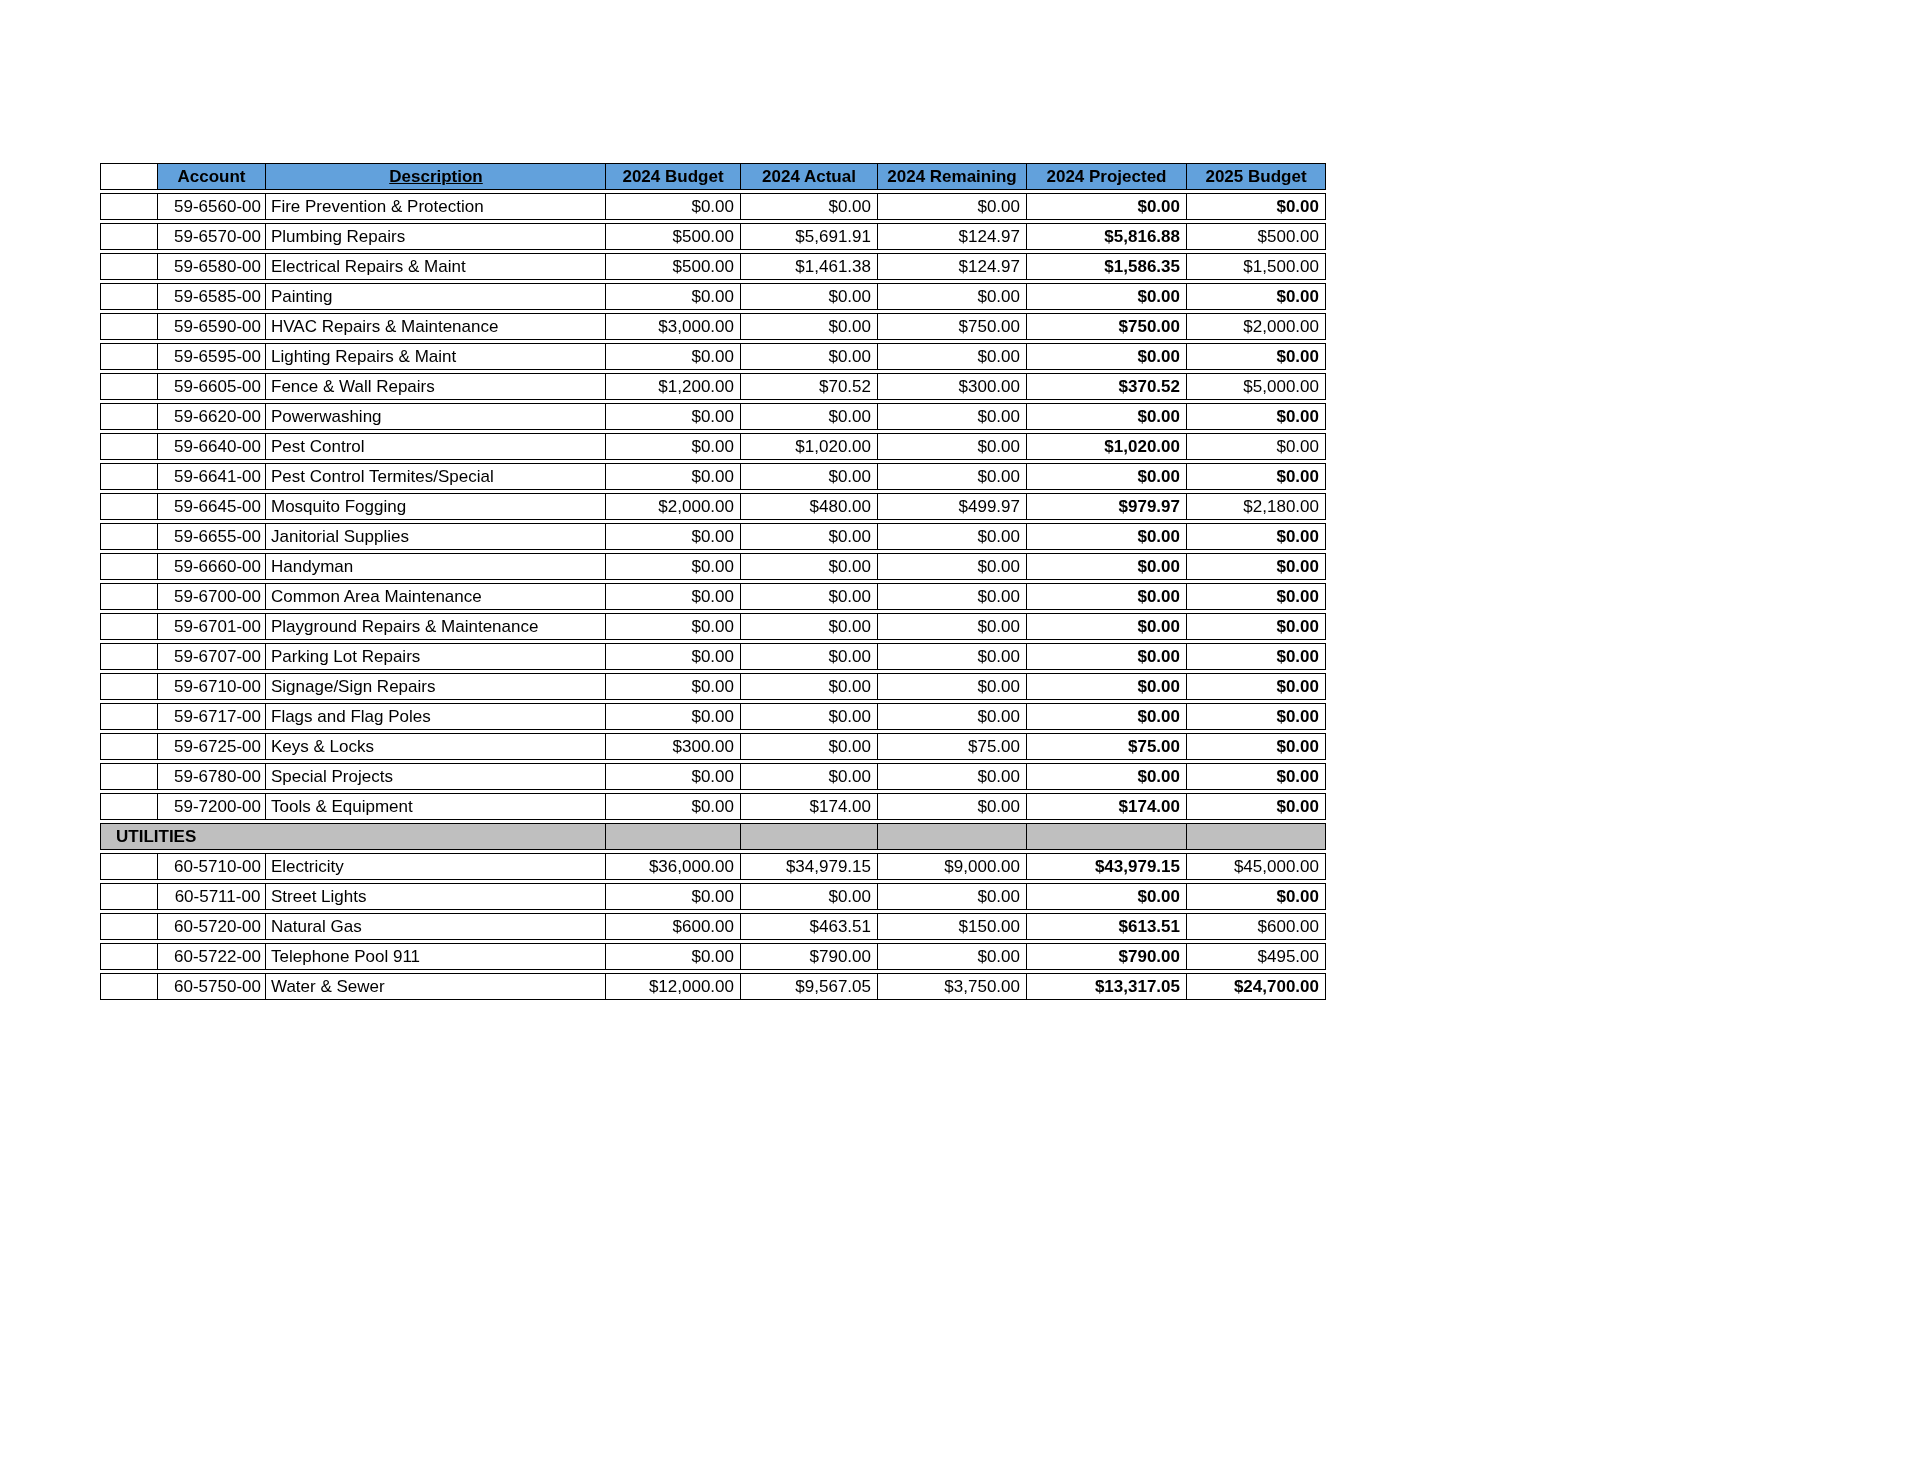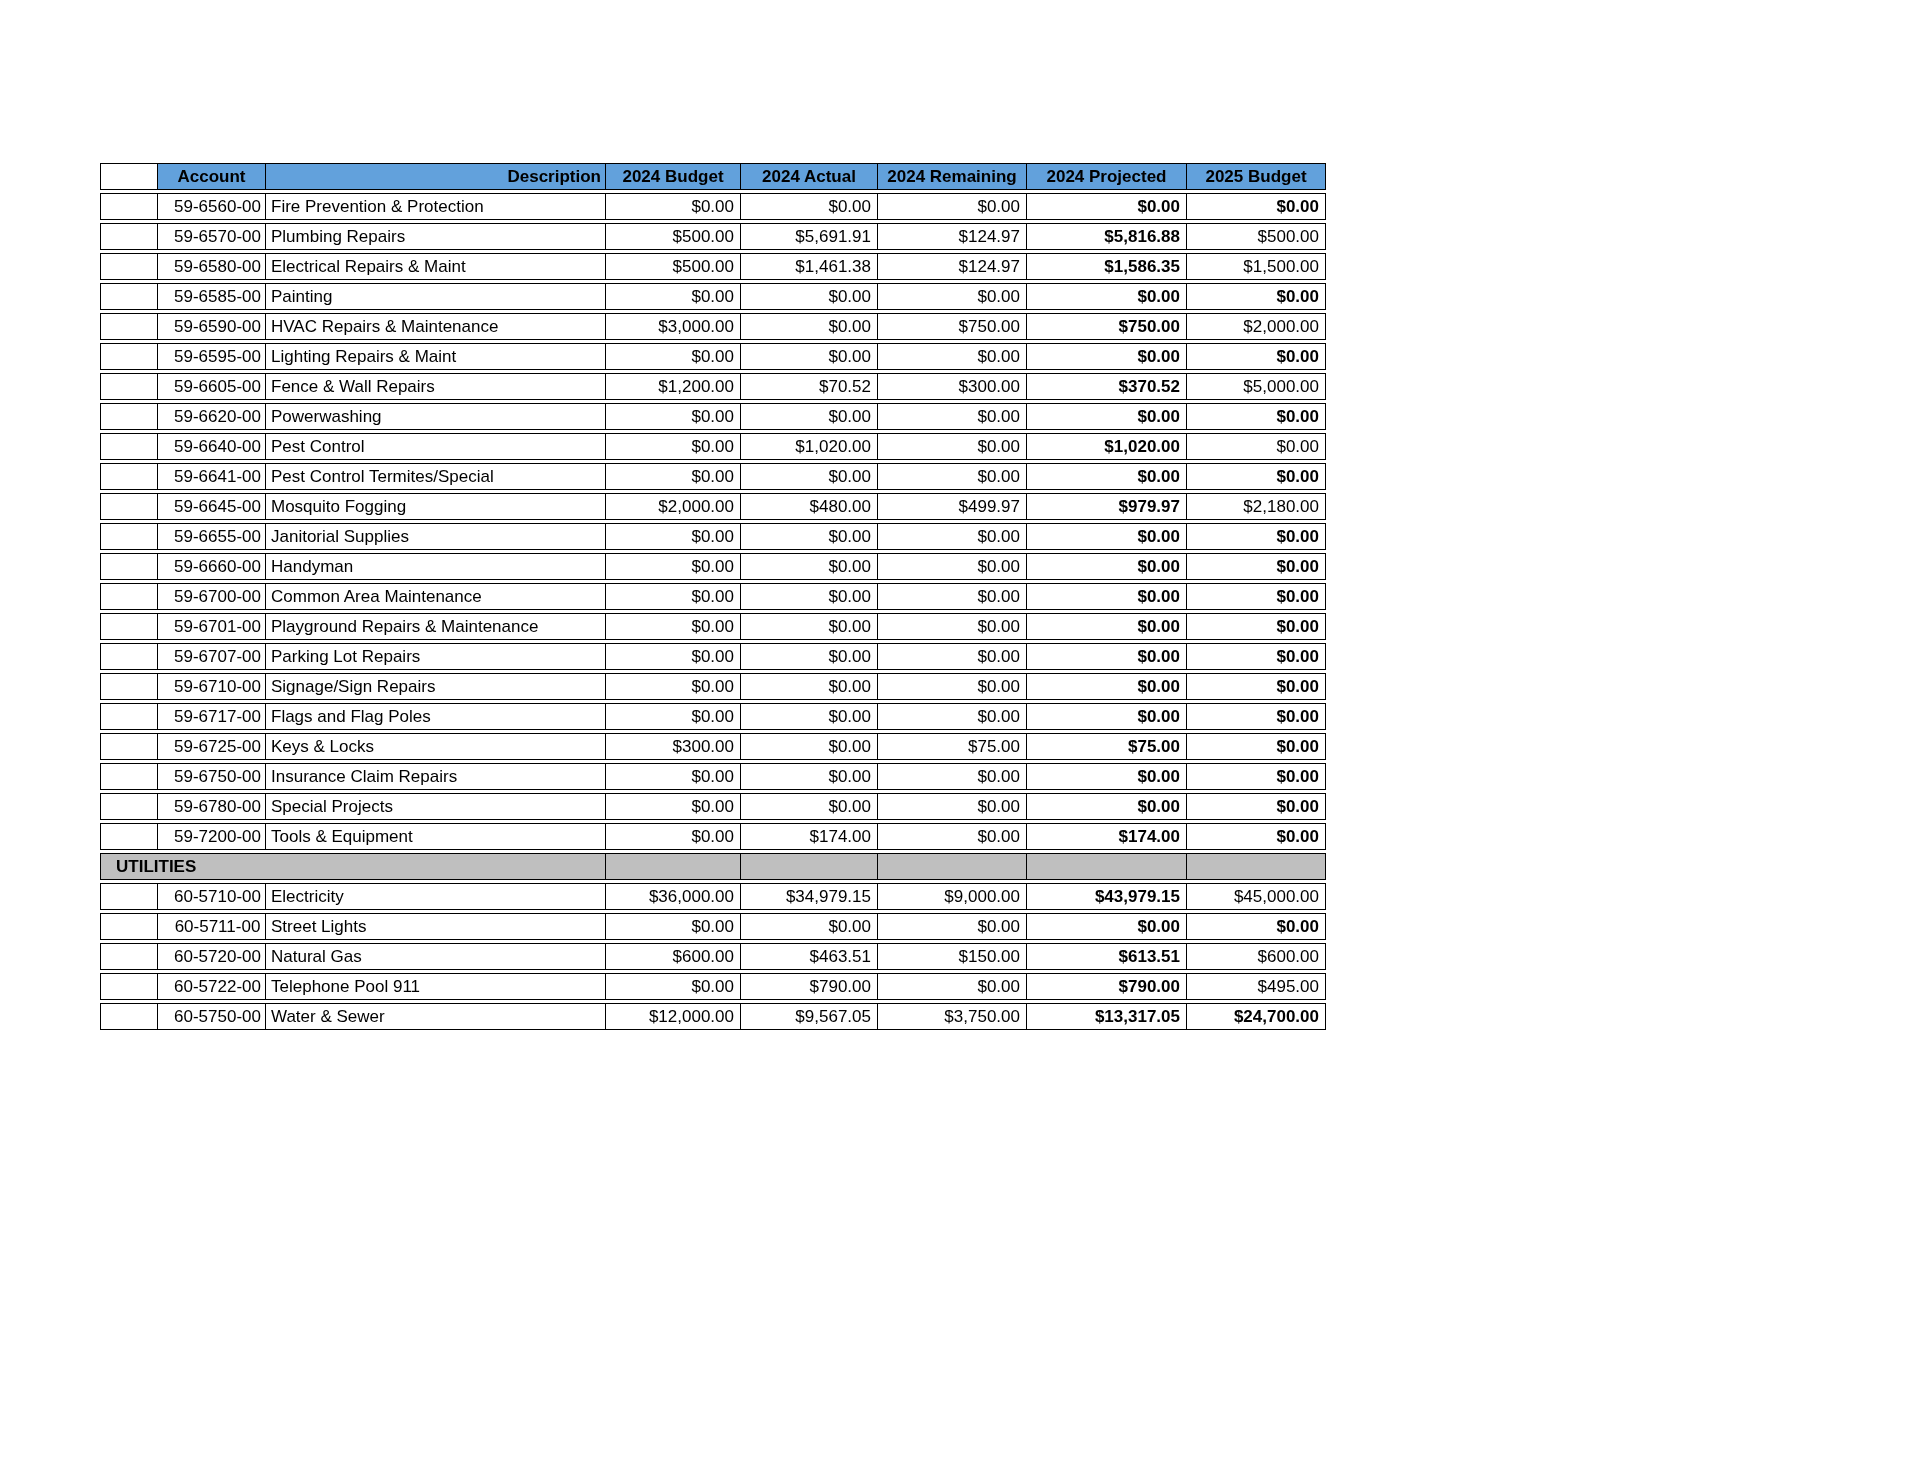--- a/index.html
+++ b/index.html
@@ -43,7 +43,7 @@
     text-align:center;
   }
   thead th.h-blank{ background:#ffffff; }
-  thead th.h-desc{ text-align:right; padding-left:5px; }
+  thead th.h-desc{ text-align:center; padding-left:5px;text-decoration:underline; }
   thead th.h-account{ text-align:center; }
 
   td.c-blank{ background:#ffffff; }

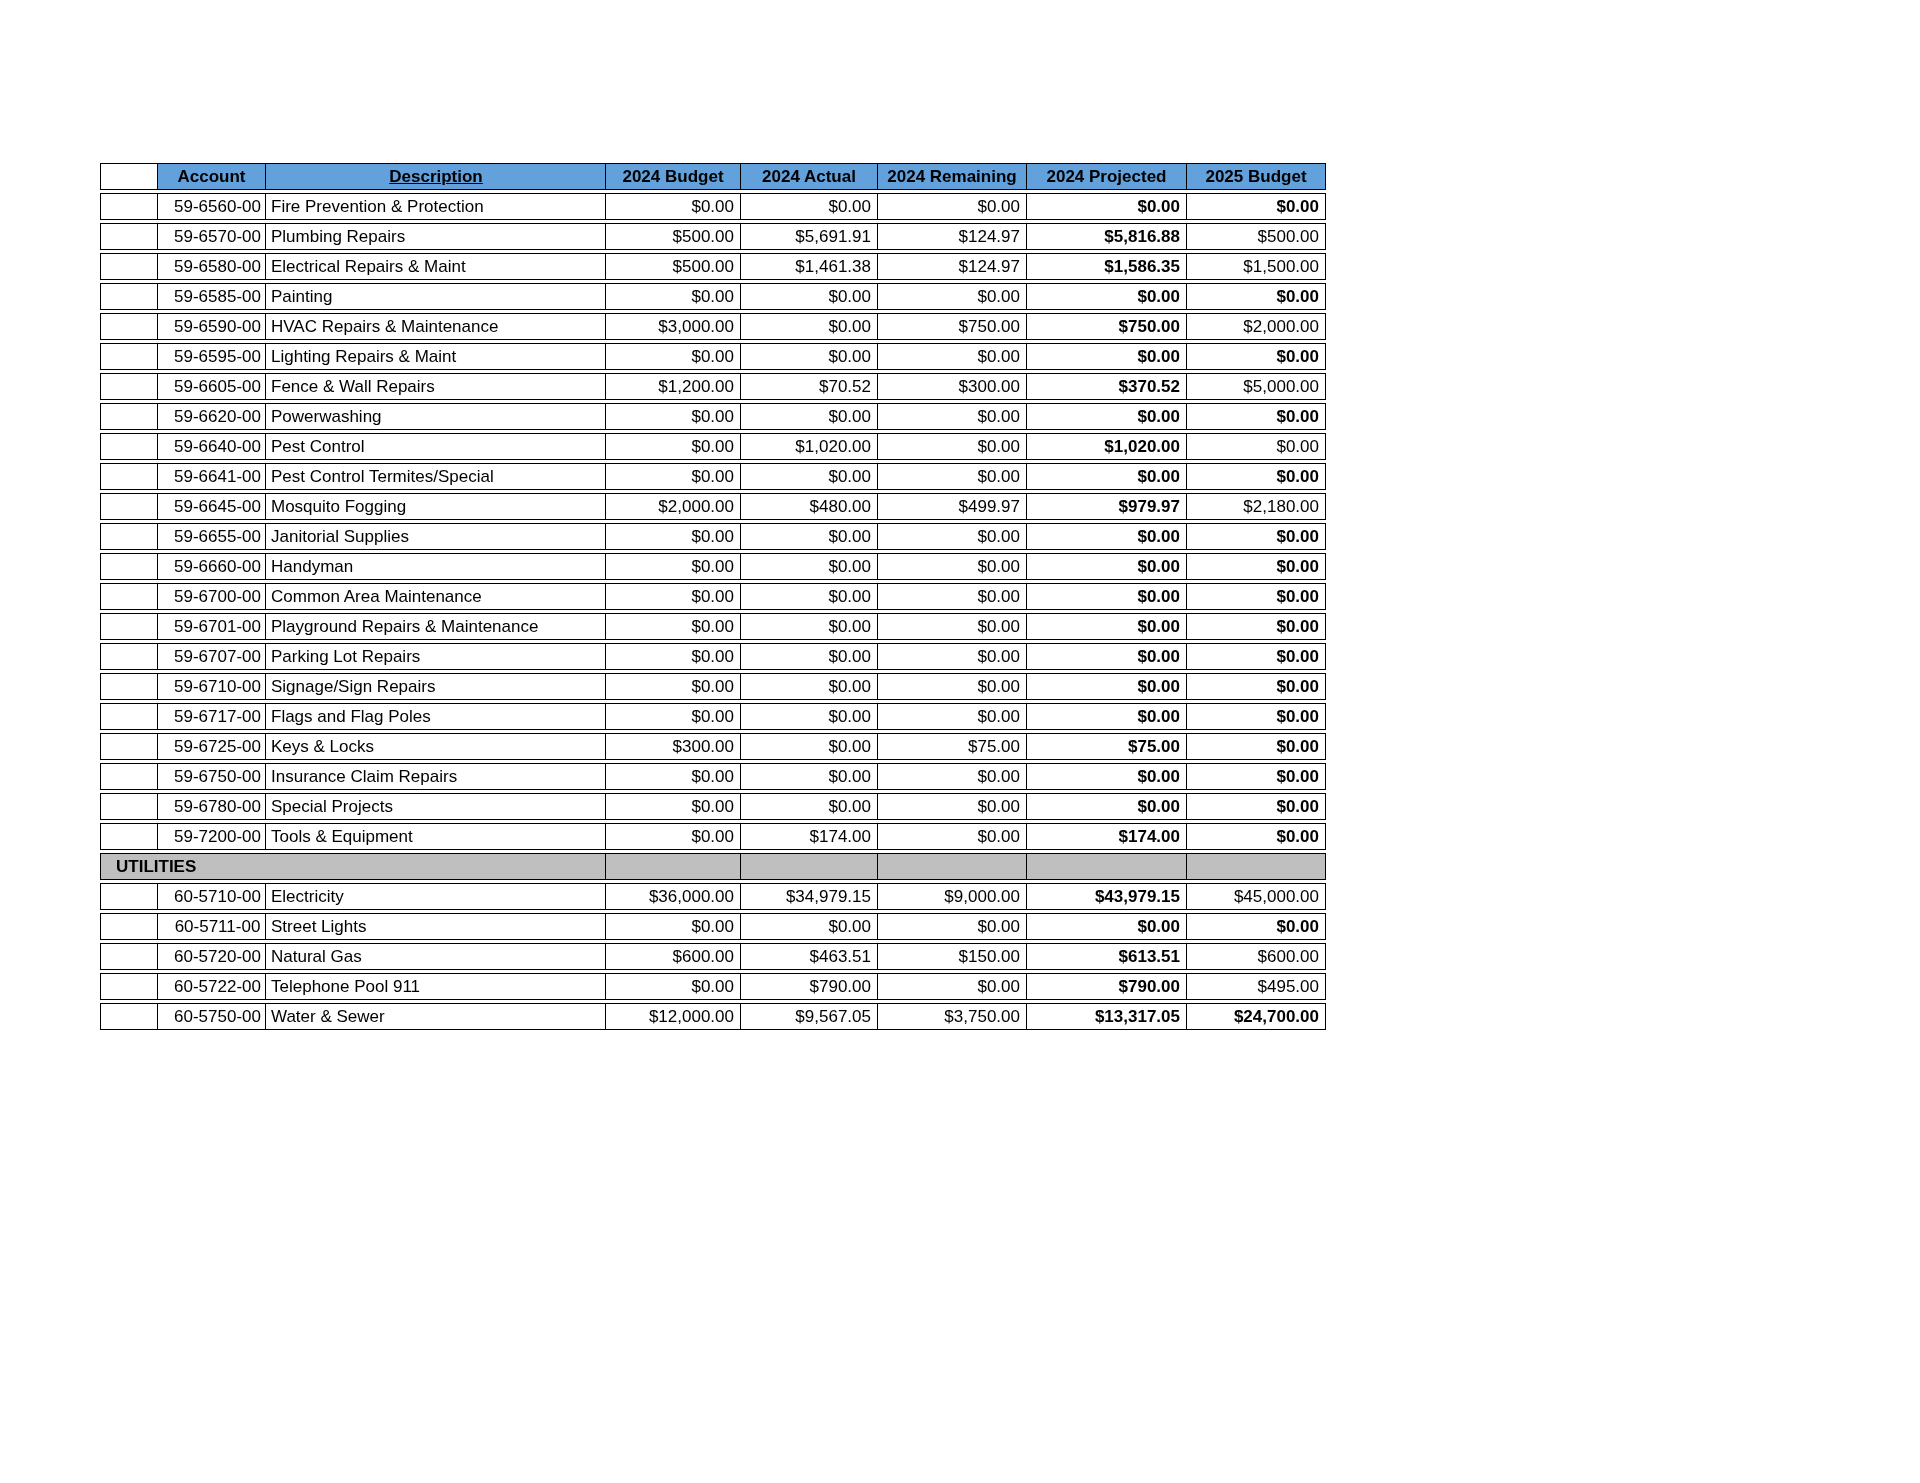--- a/index.html
+++ b/index.html
@@ -289,16 +289,6 @@
         </tr>
         <tr>
           <td class="c-blank"></td>
-          <td class="c-account">59-6750-00</td>
-          <td class="c-desc">Insurance Claim Repairs</td>
-          <td class="c-num">$0.00</td>
-          <td class="c-num">$0.00</td>
-          <td class="c-num">$0.00</td>
-          <td class="c-num bold">$0.00</td>
-          <td class="c-num bold">$0.00</td>
-        </tr>
-        <tr>
-          <td class="c-blank"></td>
           <td class="c-account">59-6780-00</td>
           <td class="c-desc">Special Projects</td>
           <td class="c-num">$0.00</td>

